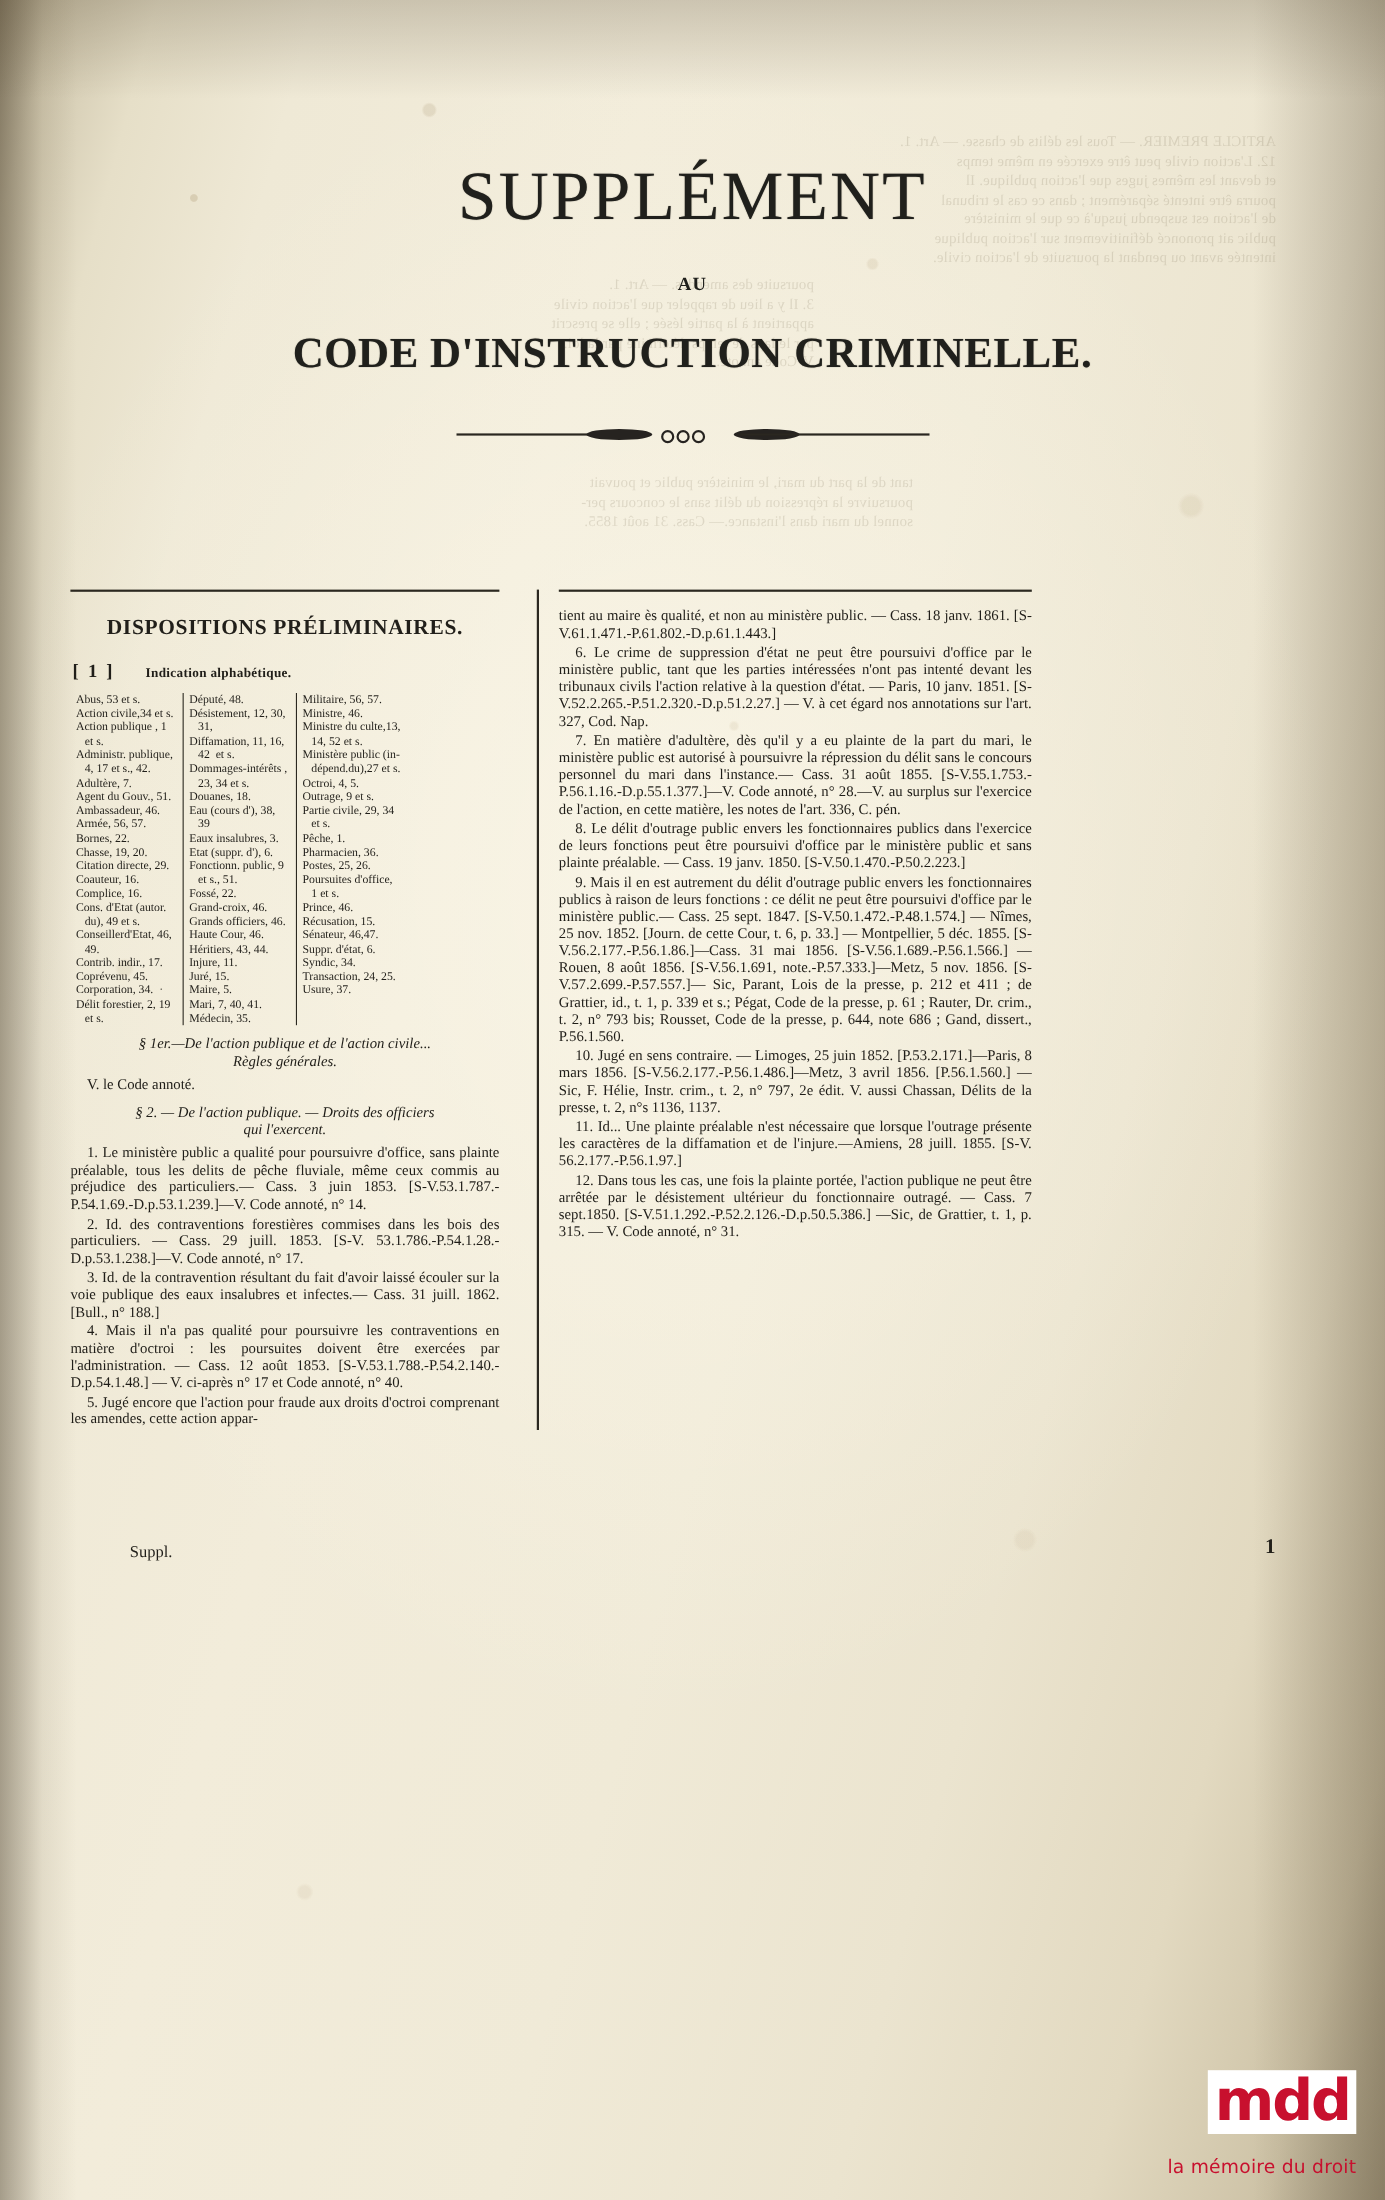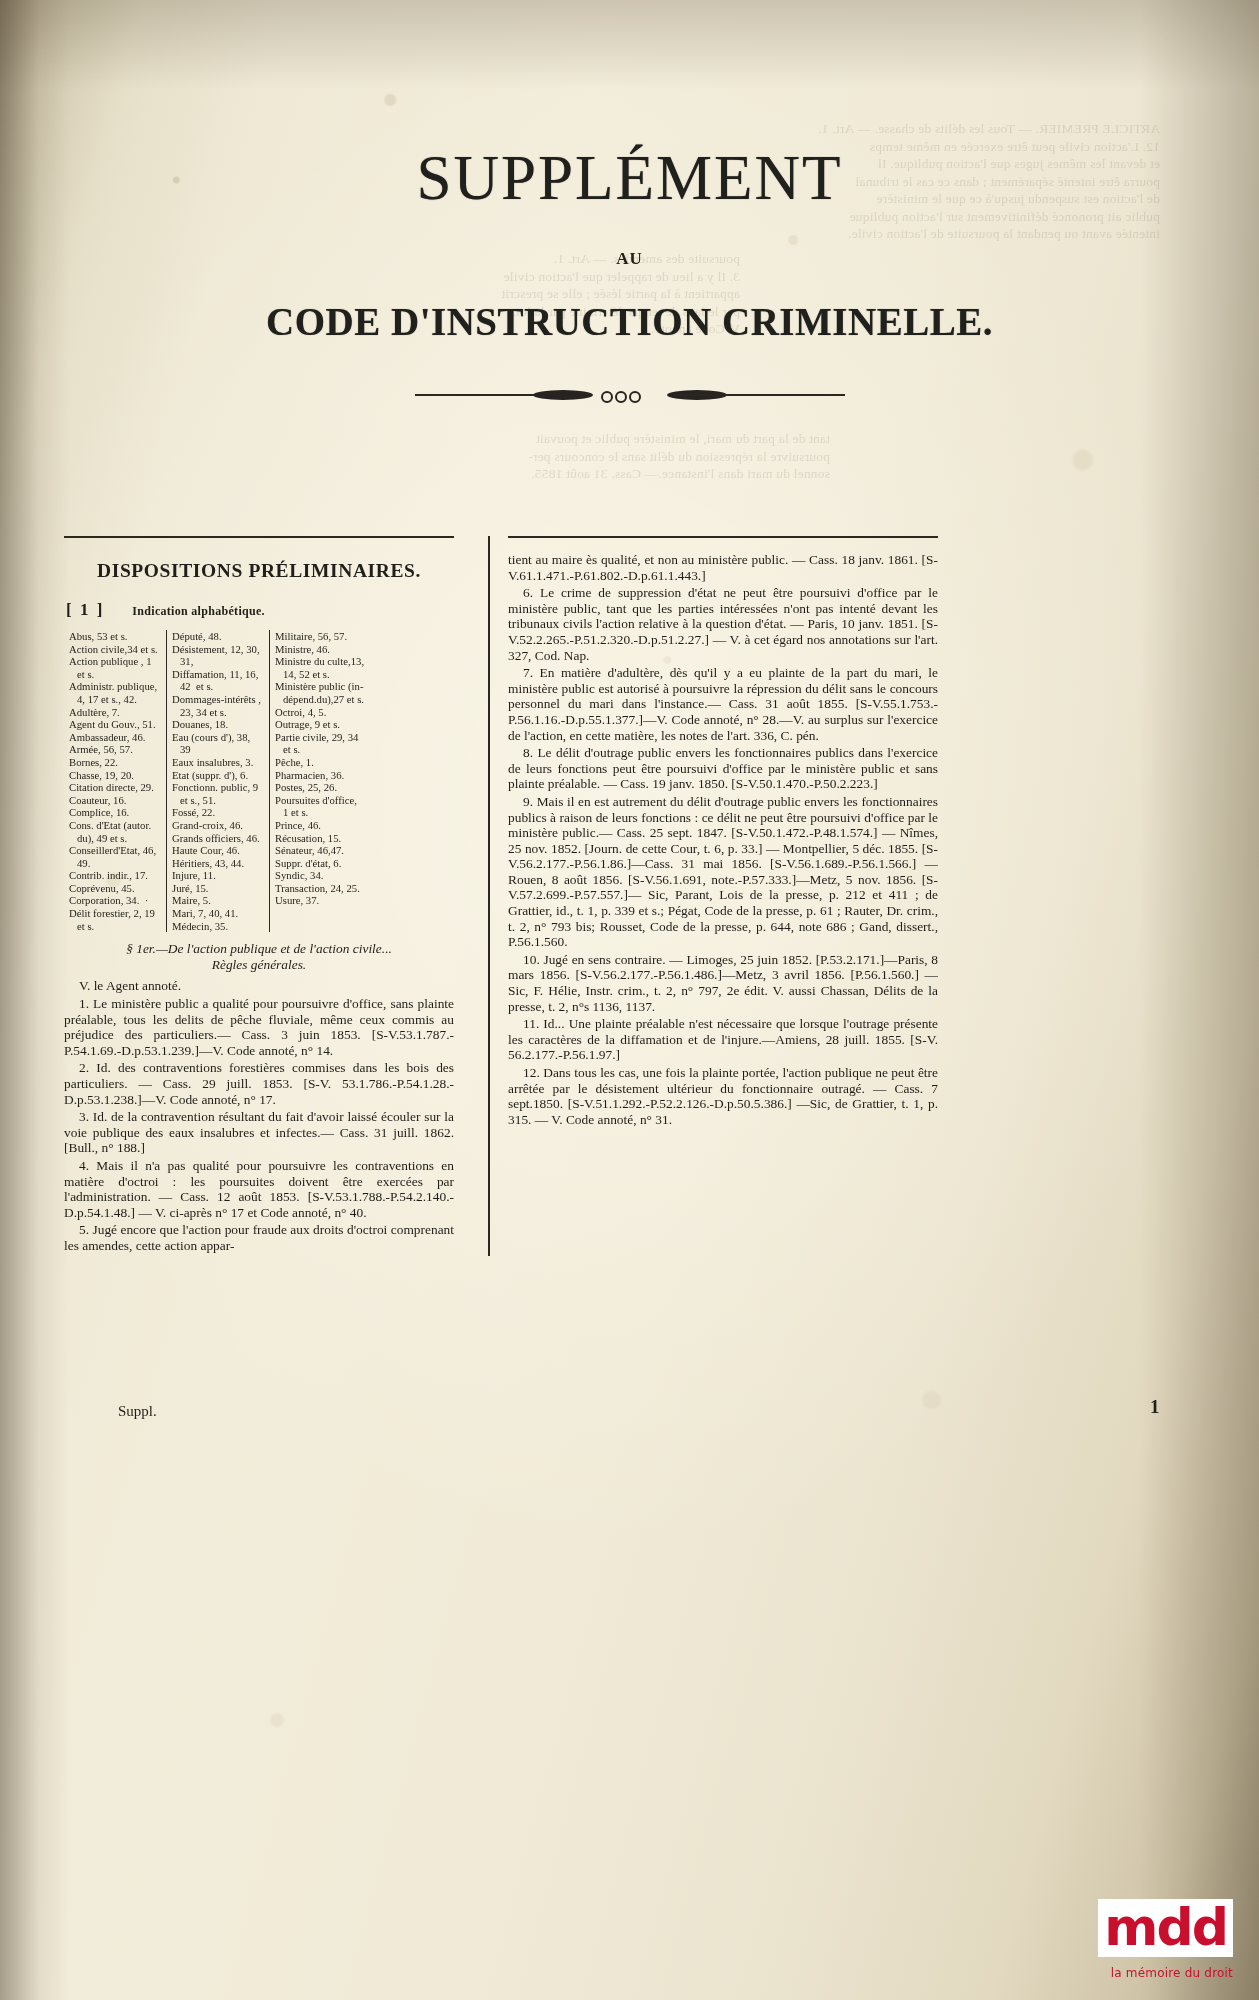--- a/index.html
+++ b/index.html
@@ -279,7 +279,7 @@
             <span>Règles générales.</span>
           </div>
 
-          <p class="para">V. le Agent annoté.</p>
+          <p class="para">V. le Code annoté.</p>
 
 
           <p class="para">1. Le ministère public a qualité pour poursuivre d'office, sans plainte préalable, tous les delits de pêche fluviale, même ceux commis au préjudice des particuliers.— Cass. 3 juin 1853. [S-V.53.1.787.-P.54.1.69.-D.p.53.1.239.]—V. Code annoté, n° 14.</p>

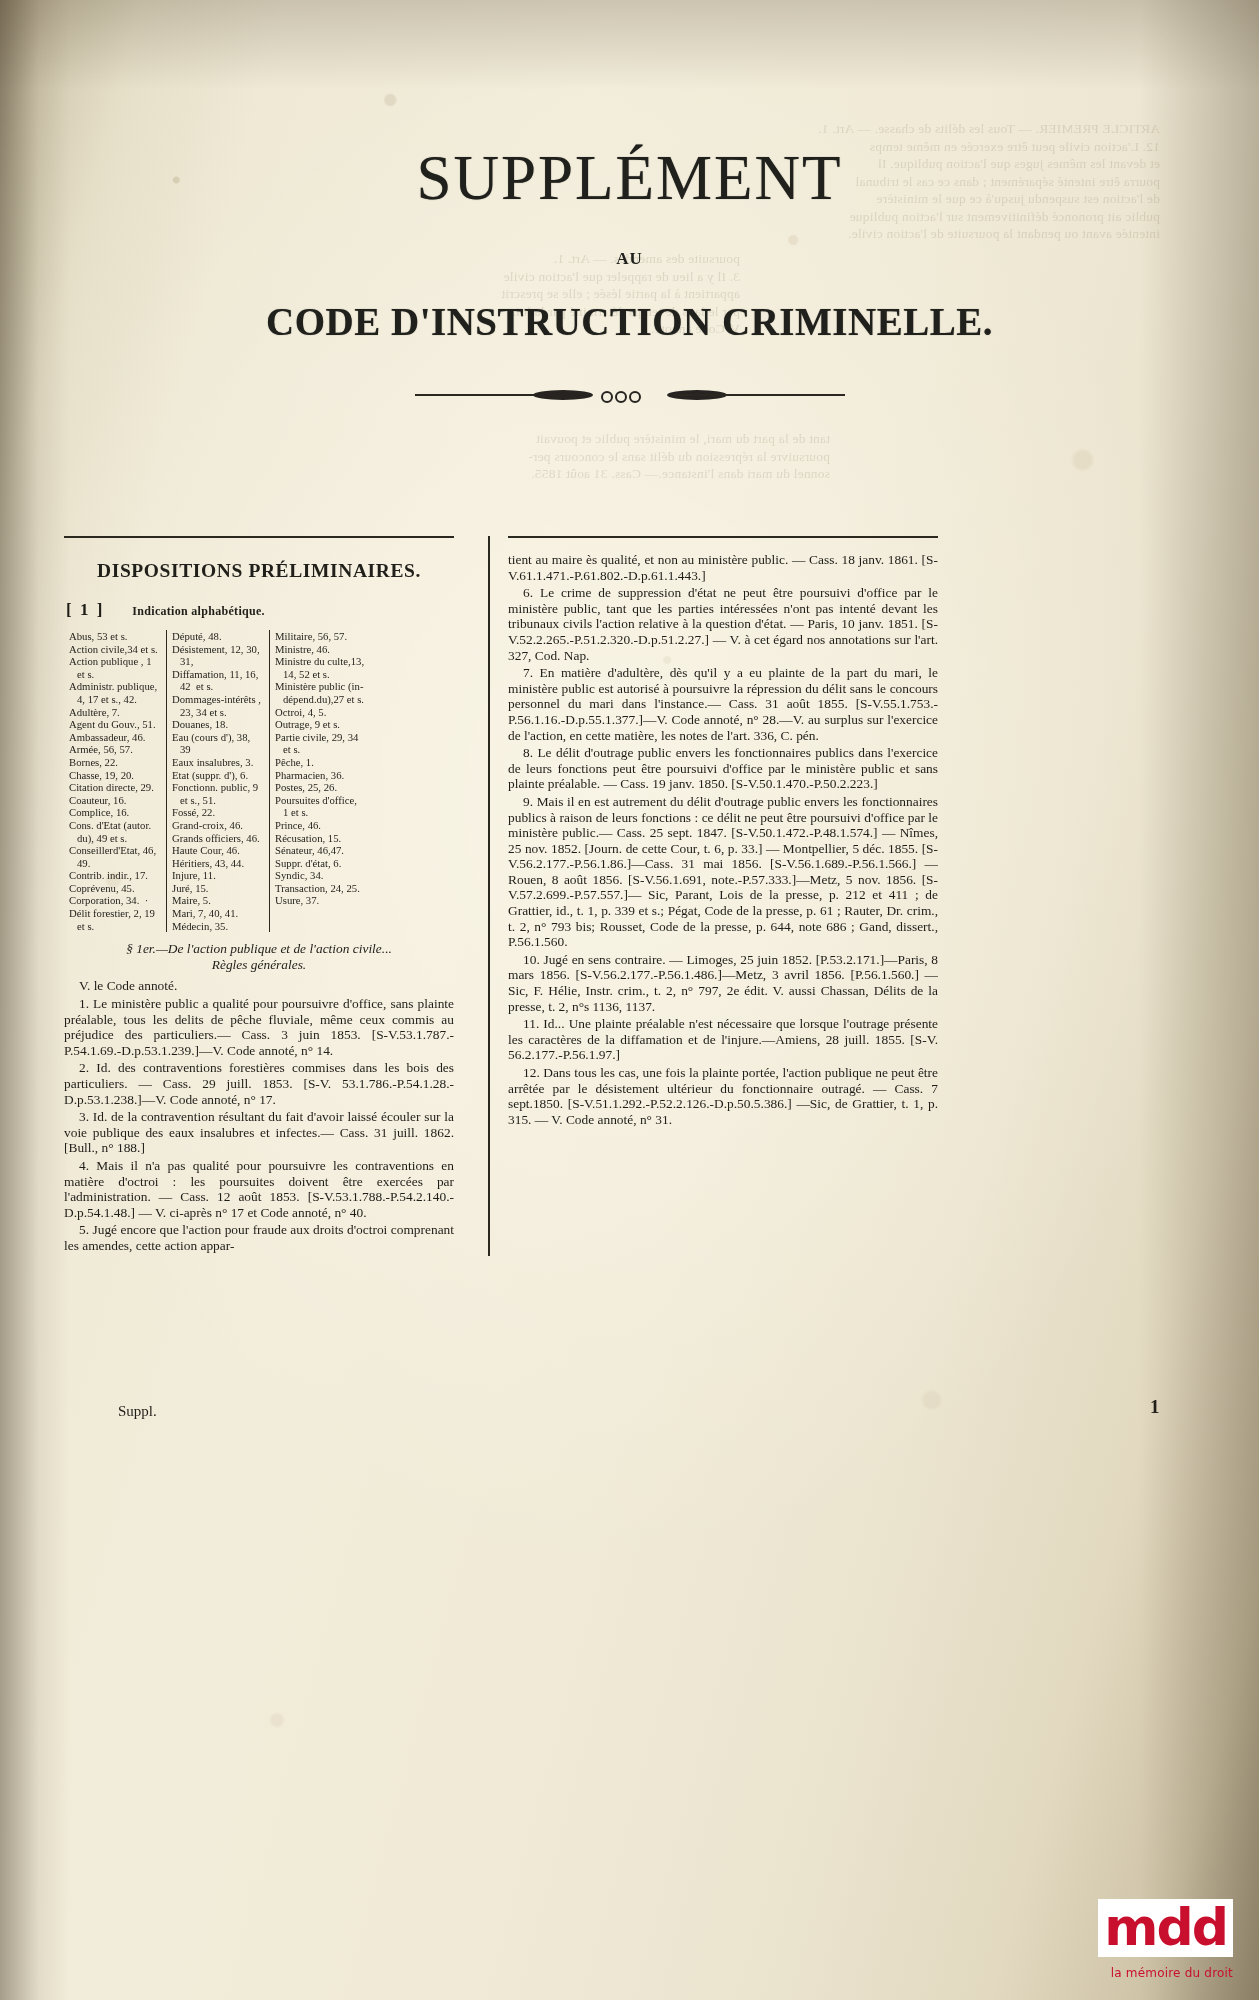--- a/index.html
+++ b/index.html
@@ -281,6 +281,10 @@
 
           <p class="para">V. le Code annoté.</p>
 
+          <div class="parhead">
+            <span>§ 2. — De l'action publique. — Droits des officiers</span><br>
+            <span>qui l'exercent.</span>
+          </div>
 
           <p class="para">1. Le ministère public a qualité pour poursuivre d'office, sans plainte préalable, tous les delits de pêche fluviale, même ceux commis au préjudice des particuliers.— Cass. 3 juin 1853. [S-V.53.1.787.-P.54.1.69.-D.p.53.1.239.]—V. Code annoté, n° 14.</p>
           <p class="para">2. Id. des contraventions forestières commises dans les bois des particuliers. — Cass. 29 juill. 1853. [S-V. 53.1.786.-P.54.1.28.-D.p.53.1.238.]—V. Code annoté, n° 17.</p>

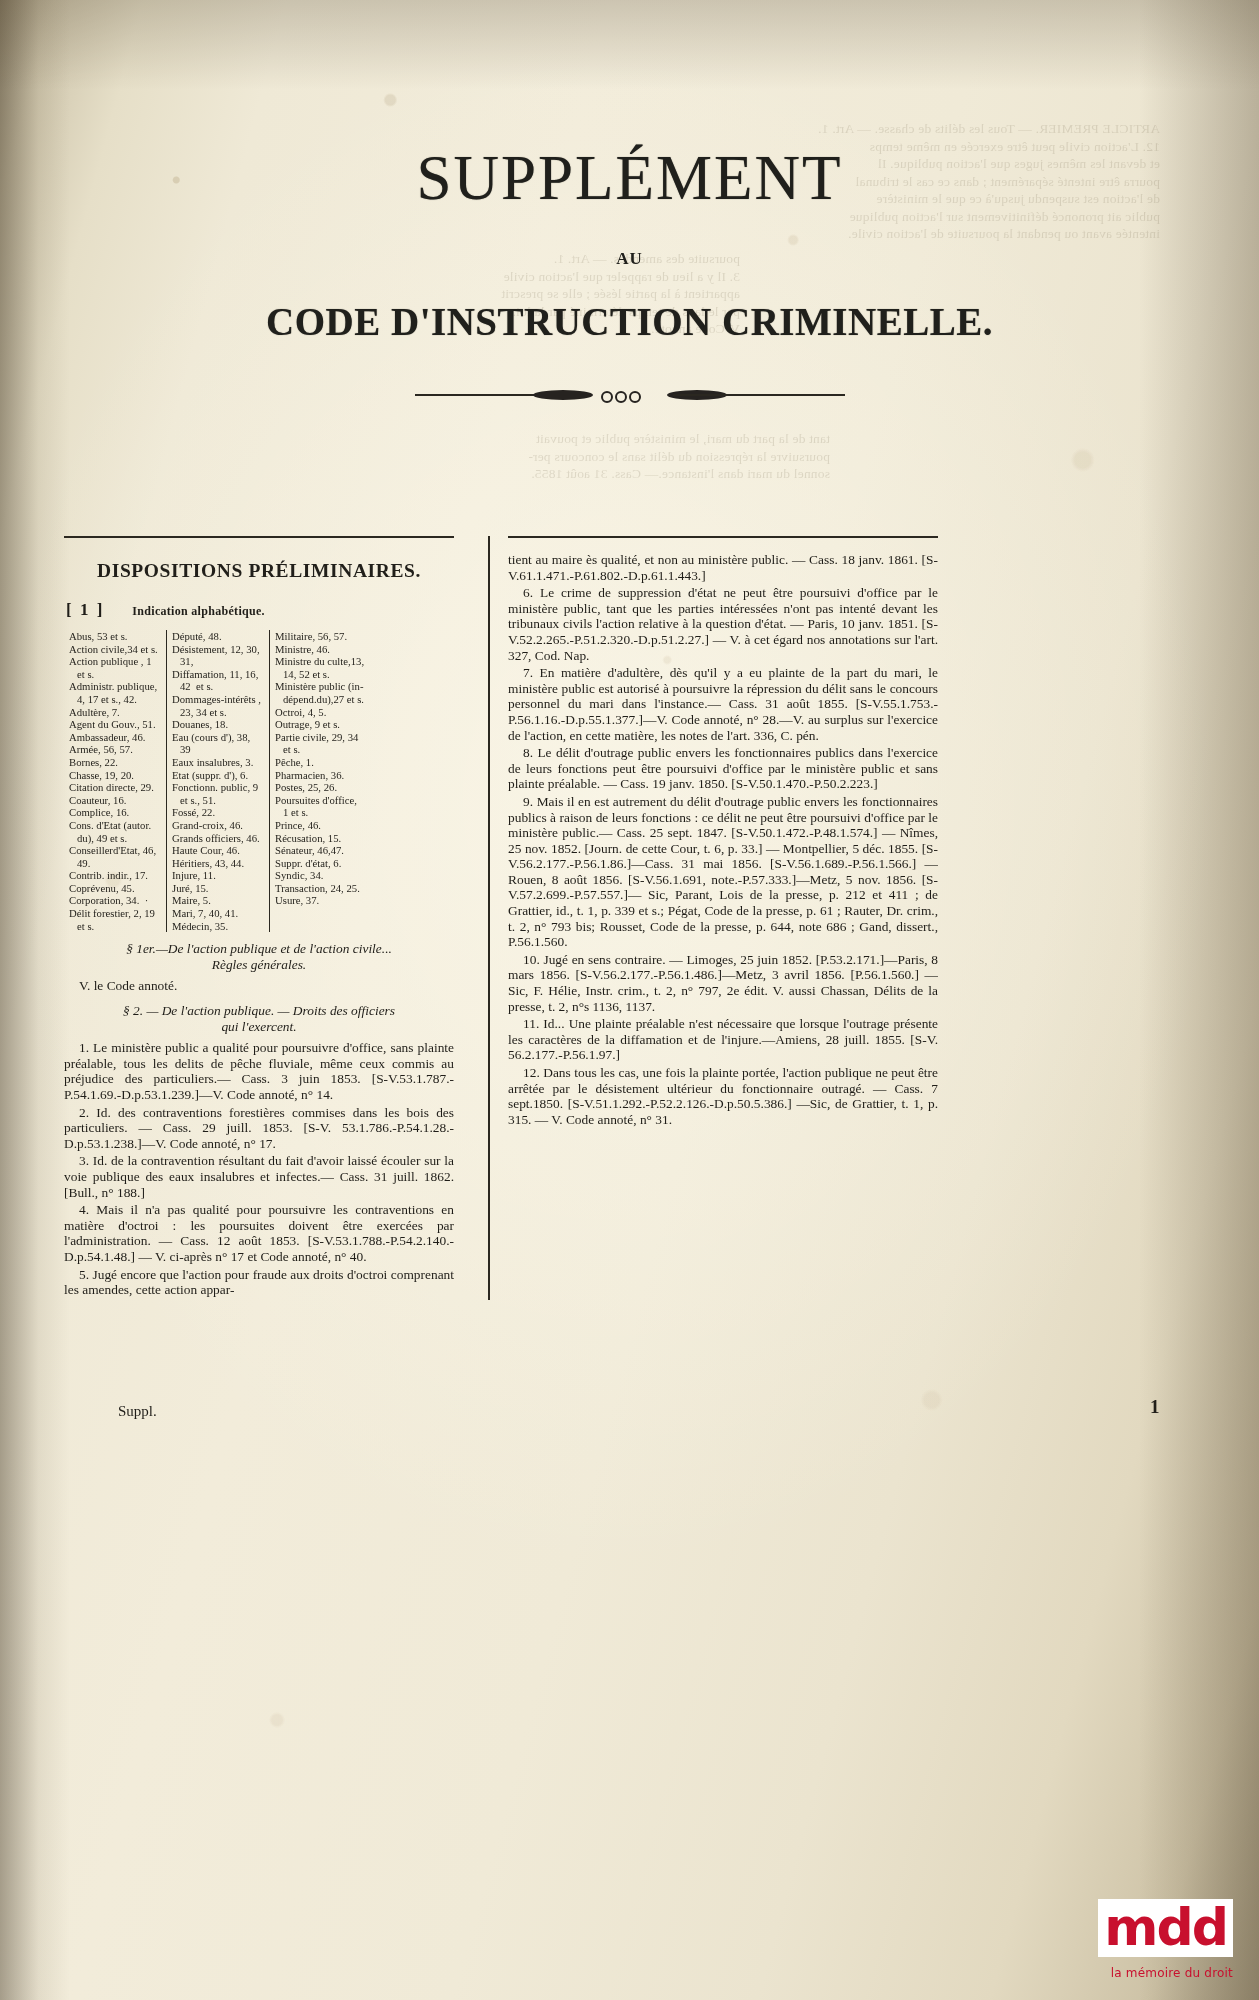--- a/index.html
+++ b/index.html
@@ -138,8 +138,8 @@
     font-family:"DejaVu Sans",sans-serif;line-height:52px;text-align:right;
   }
   #logo .tag{
-    display:block;margin-top:9px;color:#c8102e;
-    font-family:"DejaVu Sans",sans-serif;font-size:12px;letter-spacing:.2px;
+    display:block;margin-top:20px;color:#c8102e;
+    font-family:"DejaVu Sans",sans-serif;font-size:17px;letter-spacing:.2px;
   }
   .blur{filter:blur(.25px);}
 </style>

